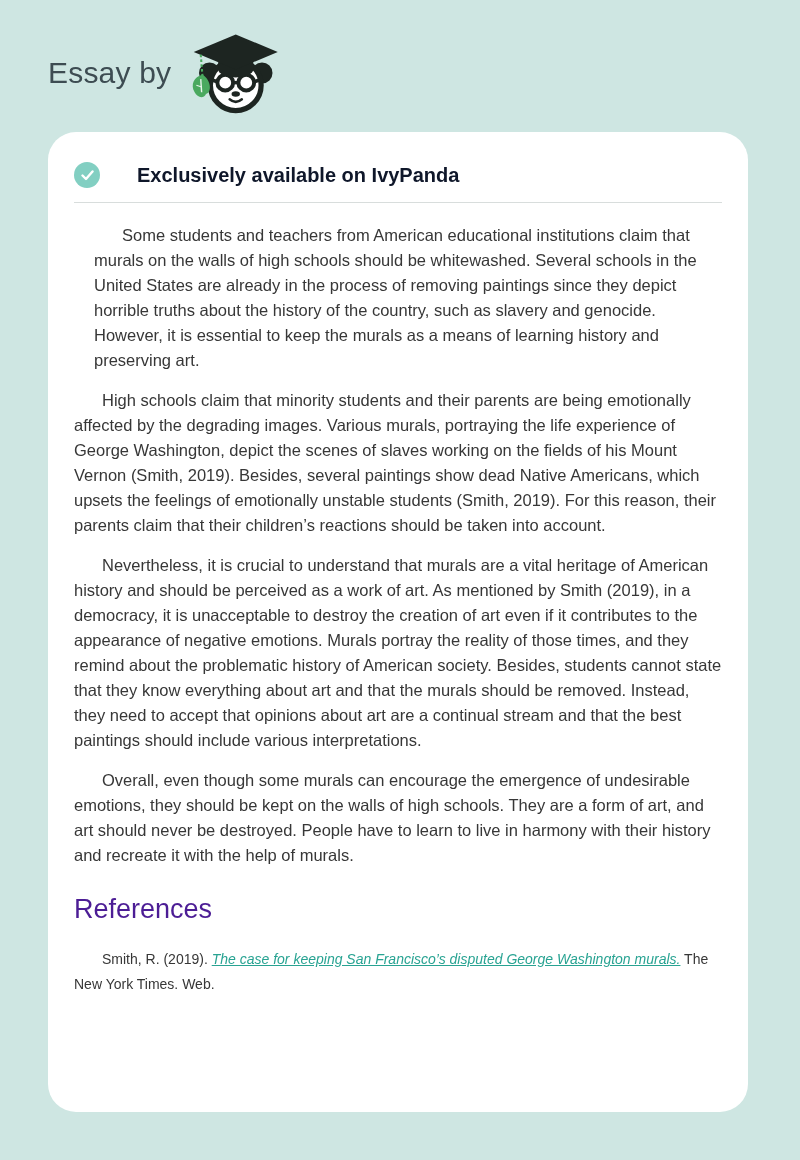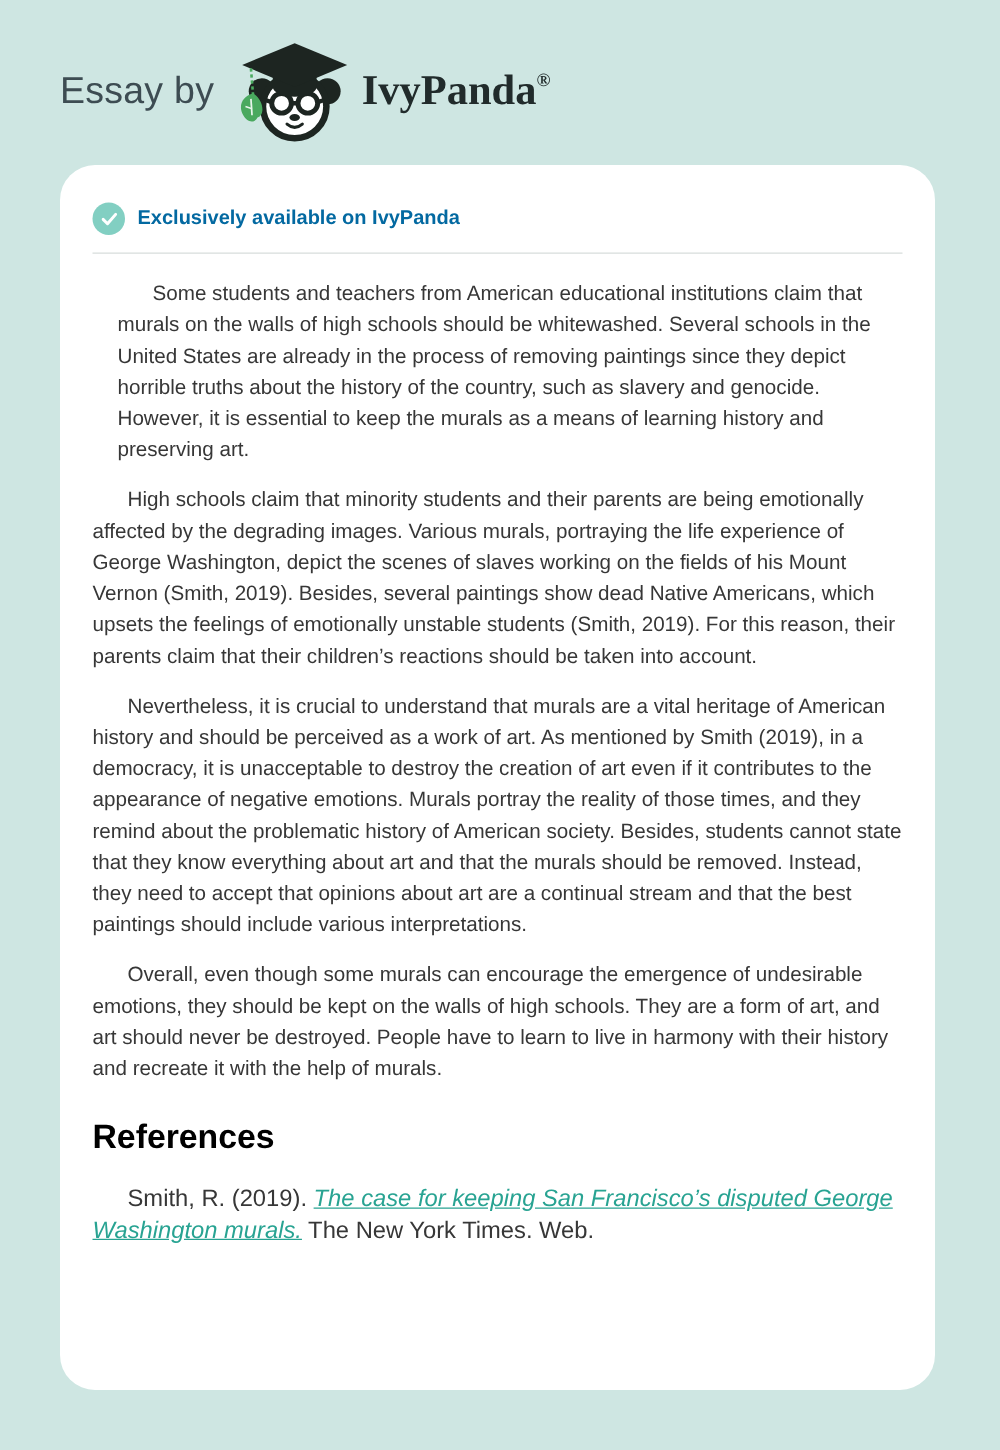--- a/index.html
+++ b/index.html
@@ -150,7 +150,6 @@
       </svg>
     </span>
 
-    <span class="brand"><span>IvyPanda</span><sup>®</sup></span>
   </header>
 
   <main class="card">

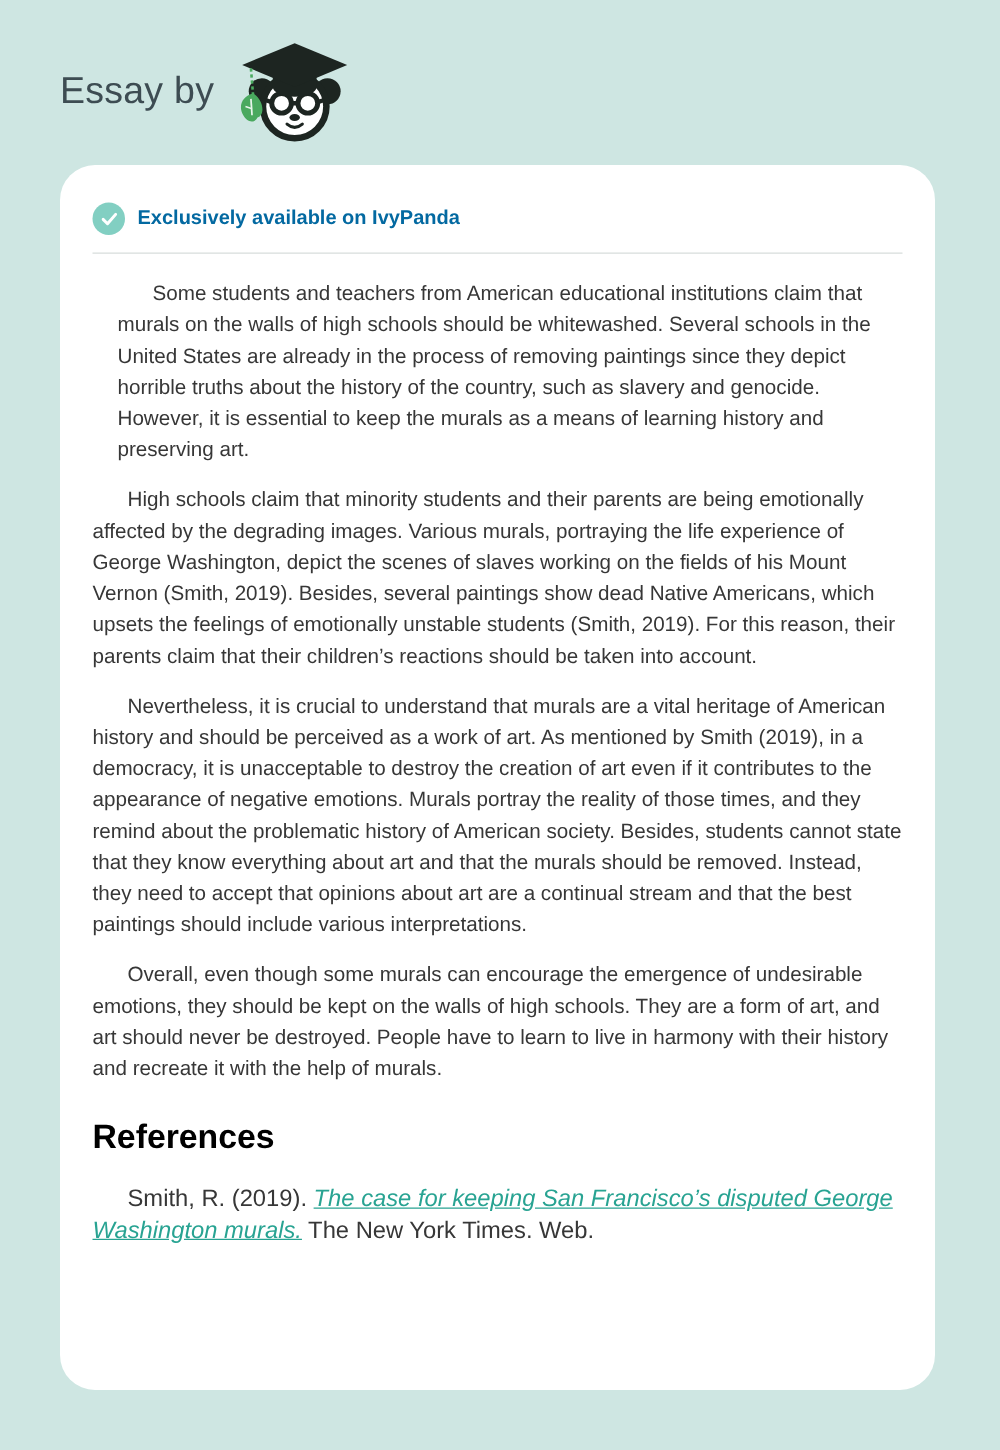--- a/index.html
+++ b/index.html
@@ -73,9 +73,10 @@
     margin-right: 10px;
   }
   .badge-text {
-    font-size: 16px;
+    font-size: 20px;
     font-weight: 700;
-    color: #0369a1;
+    color: #0f172a;
+    margin-left: 27px;
   }
   .divider {
     border: none;

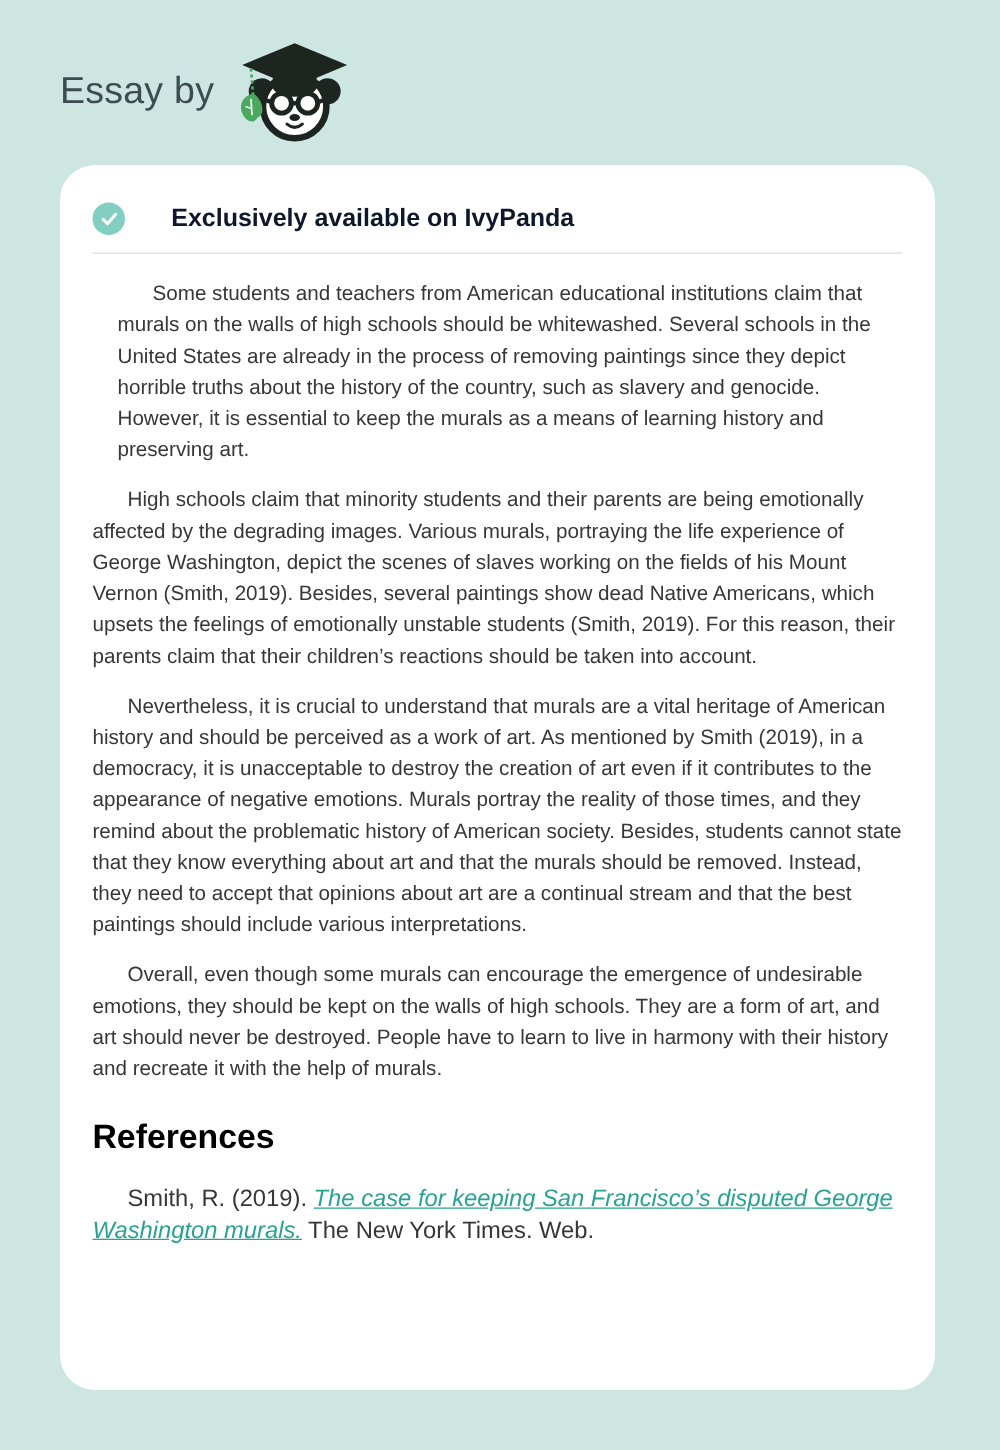--- a/index.html
+++ b/index.html
@@ -97,8 +97,8 @@
   h2.references {
     margin: 26px 0 0 0;
     font-size: 27px;
-    font-weight: 700;
-    color: #000000;
+    font-weight: 400;
+    color: #4c1d95;
   }
   .reference-entry {
     font-size: 19px;

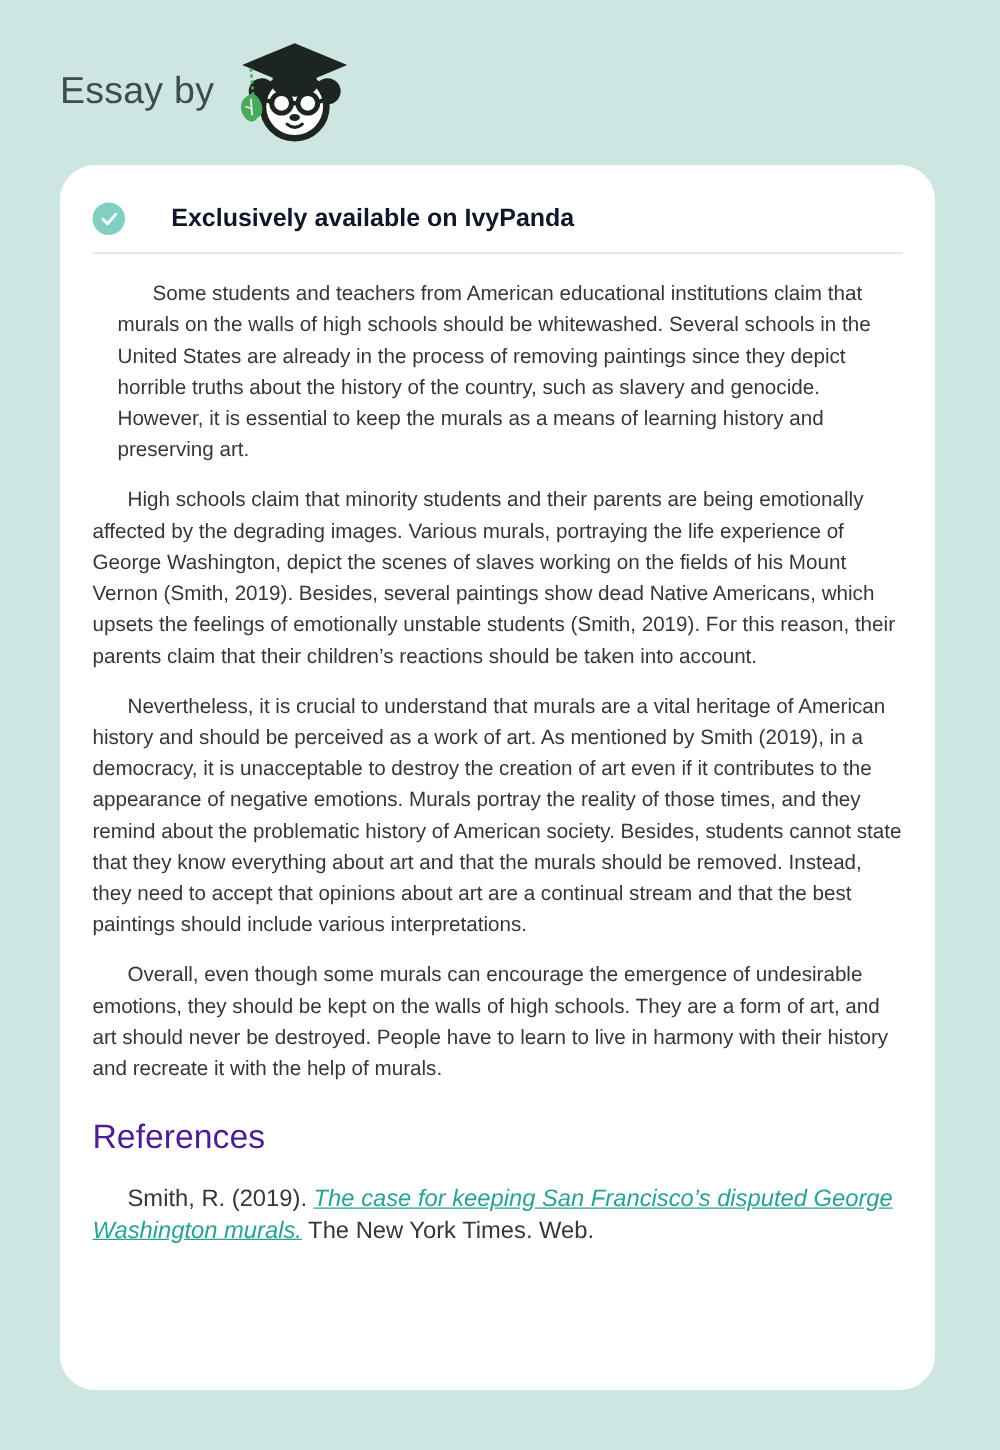--- a/index.html
+++ b/index.html
@@ -101,7 +101,7 @@
     color: #4c1d95;
   }
   .reference-entry {
-    font-size: 19px;
+    font-size: 14px;
     line-height: 25px;
     color: #373737;
     margin: 22px 0 0 0;

